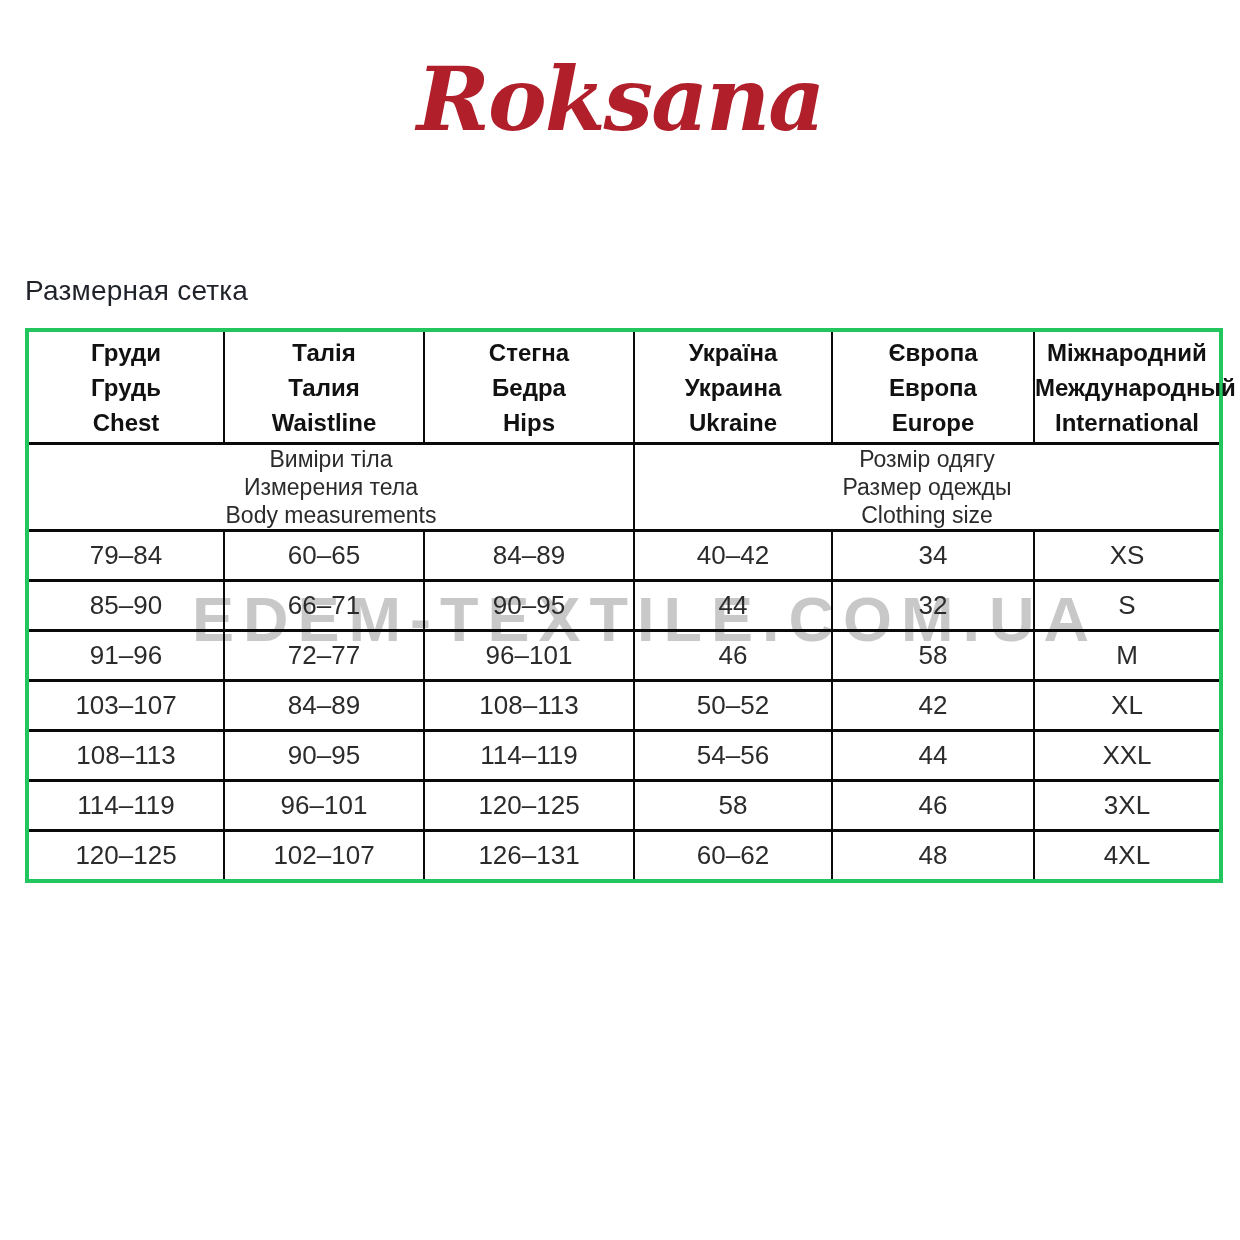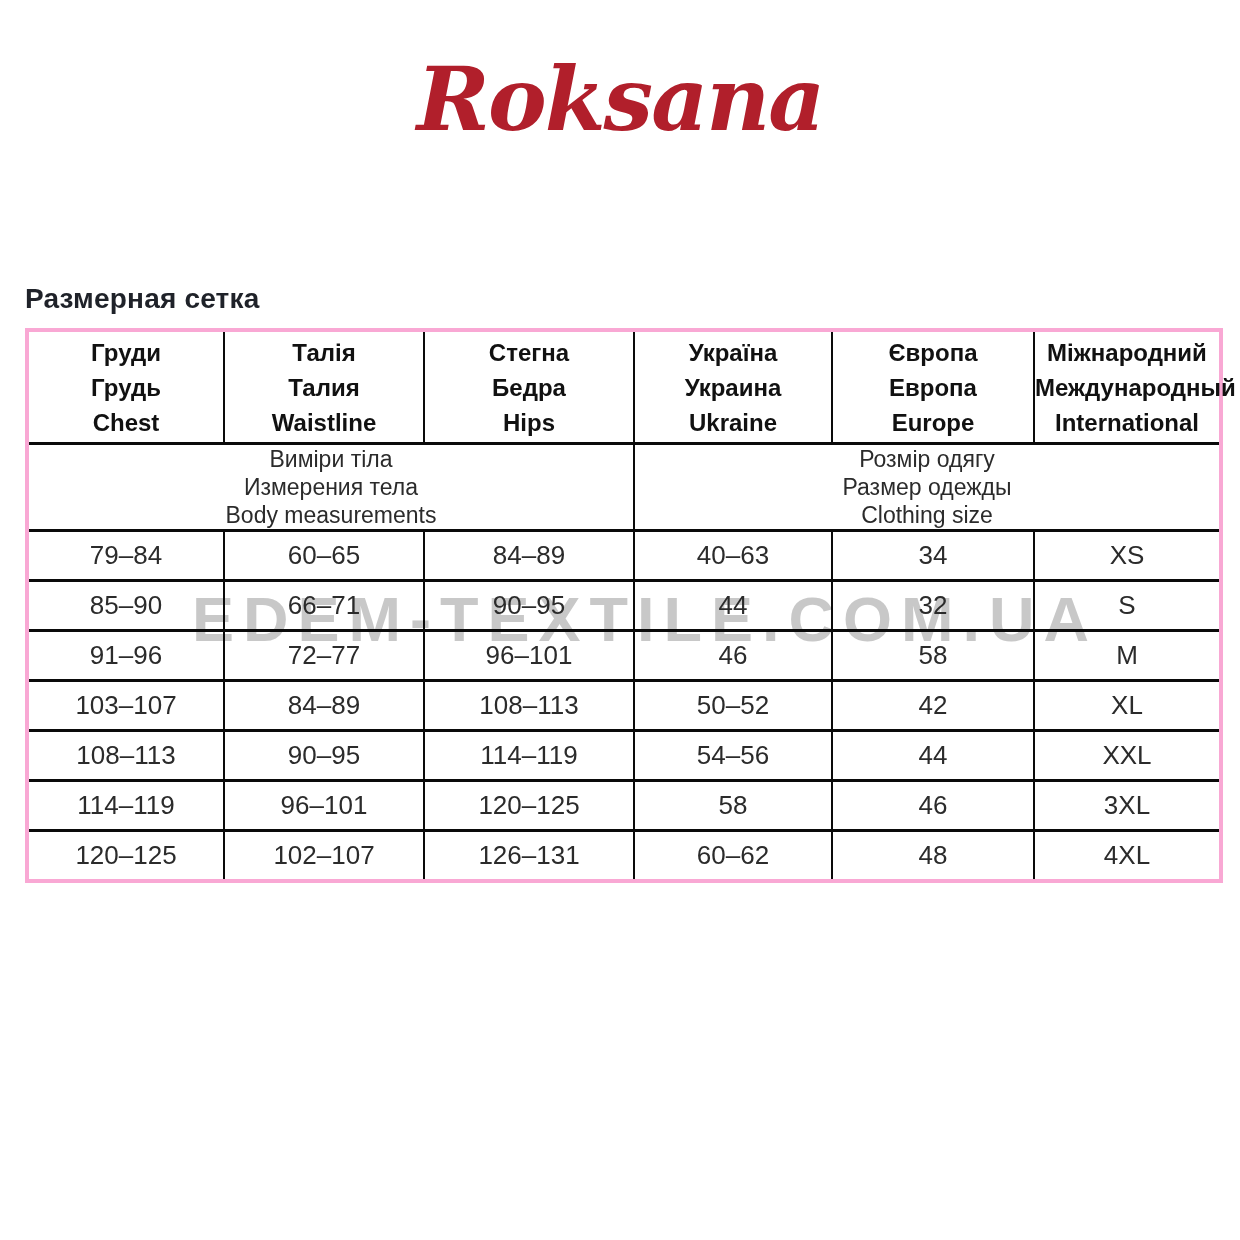--- a/index.html
+++ b/index.html
@@ -36,10 +36,10 @@
   .page-title {
     position: absolute;
     left: 25px;
-    top: 283px;
+    top: 275px;
     margin: 0;
     font-size: 28px;
-    font-weight: 700;
+    font-weight: 400;
     color: #1f2229;
     letter-spacing: 0.2px;
   }

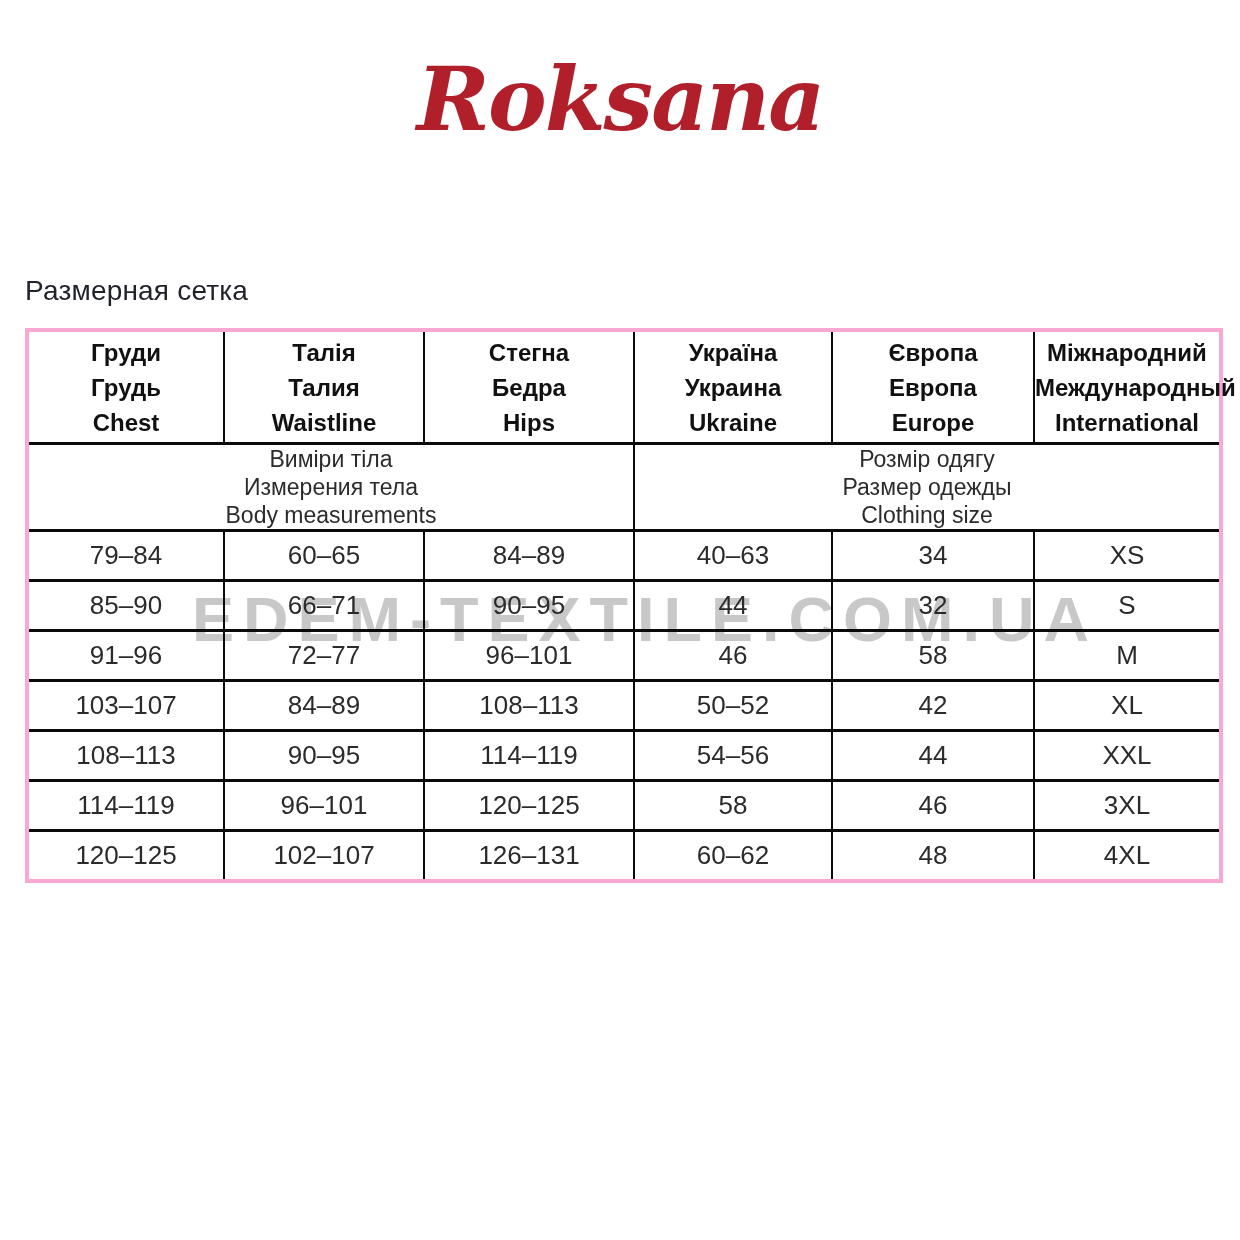--- a/index.html
+++ b/index.html
@@ -64,7 +64,7 @@
     background: transparent;
   }
   table.size-table {
-    border: 4px solid #f9a8d4;
+    border: 4px solid #22c55e;
   }
   tr.head-row th {
     height: 110px;

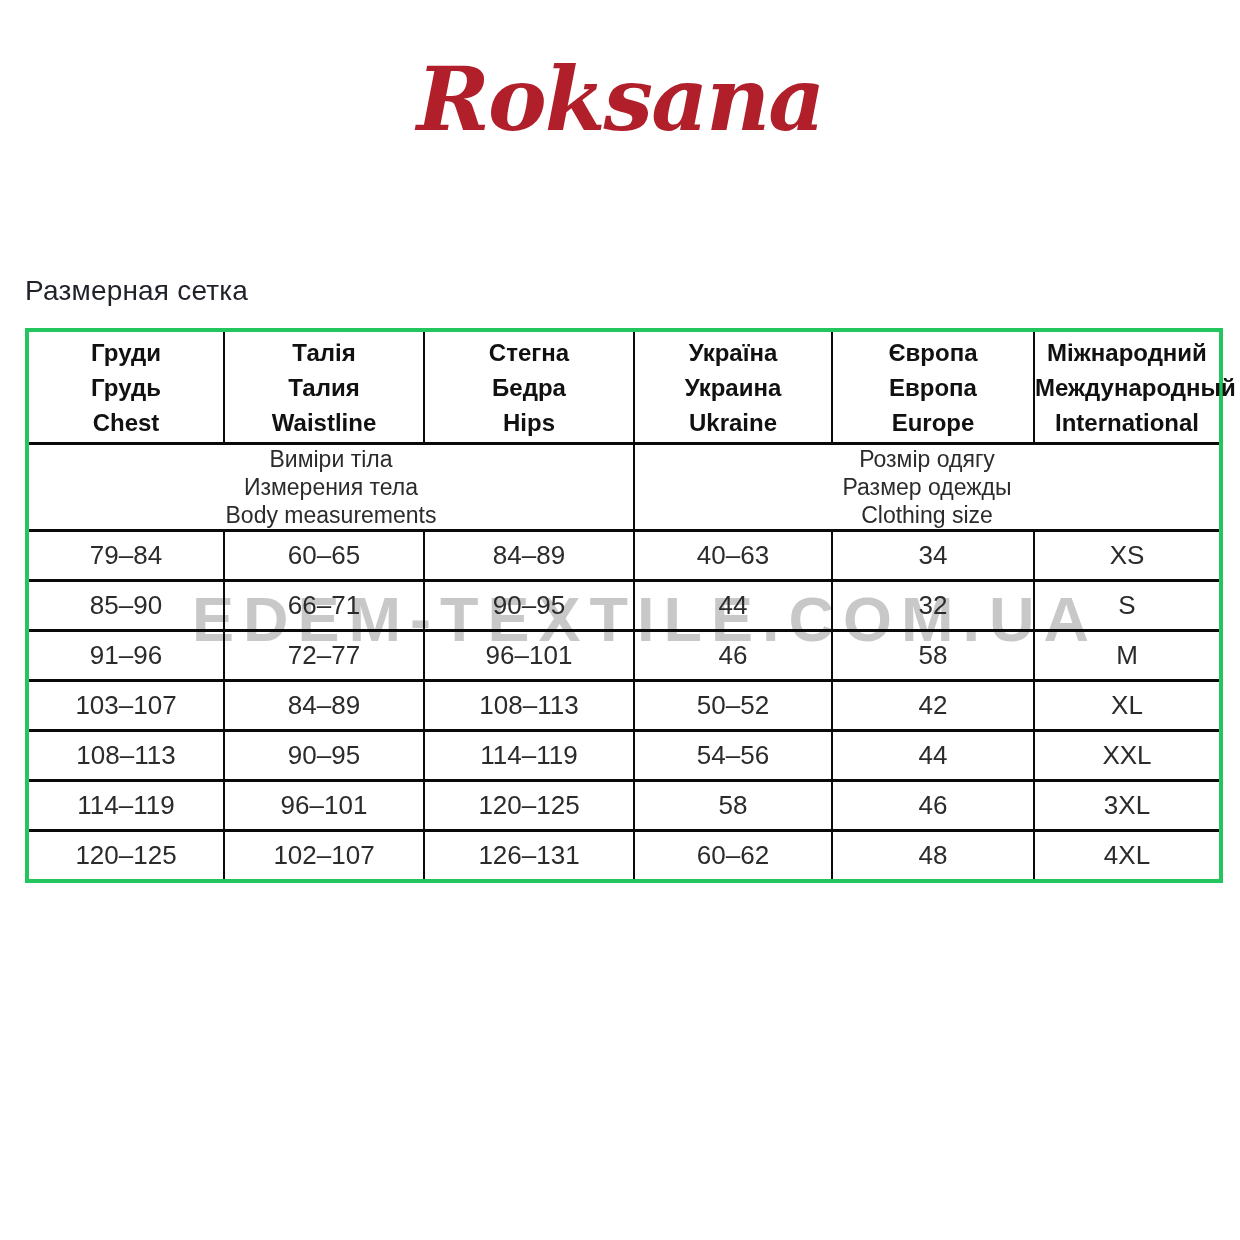--- a/index.html
+++ b/index.html
@@ -156,7 +156,7 @@
         <td>79–84</td>
         <td>60–65</td>
         <td>84–89</td>
-        <td>40–63</td>
+        <td>40–42</td>
         <td>34</td>
         <td>XS</td>
       </tr>

